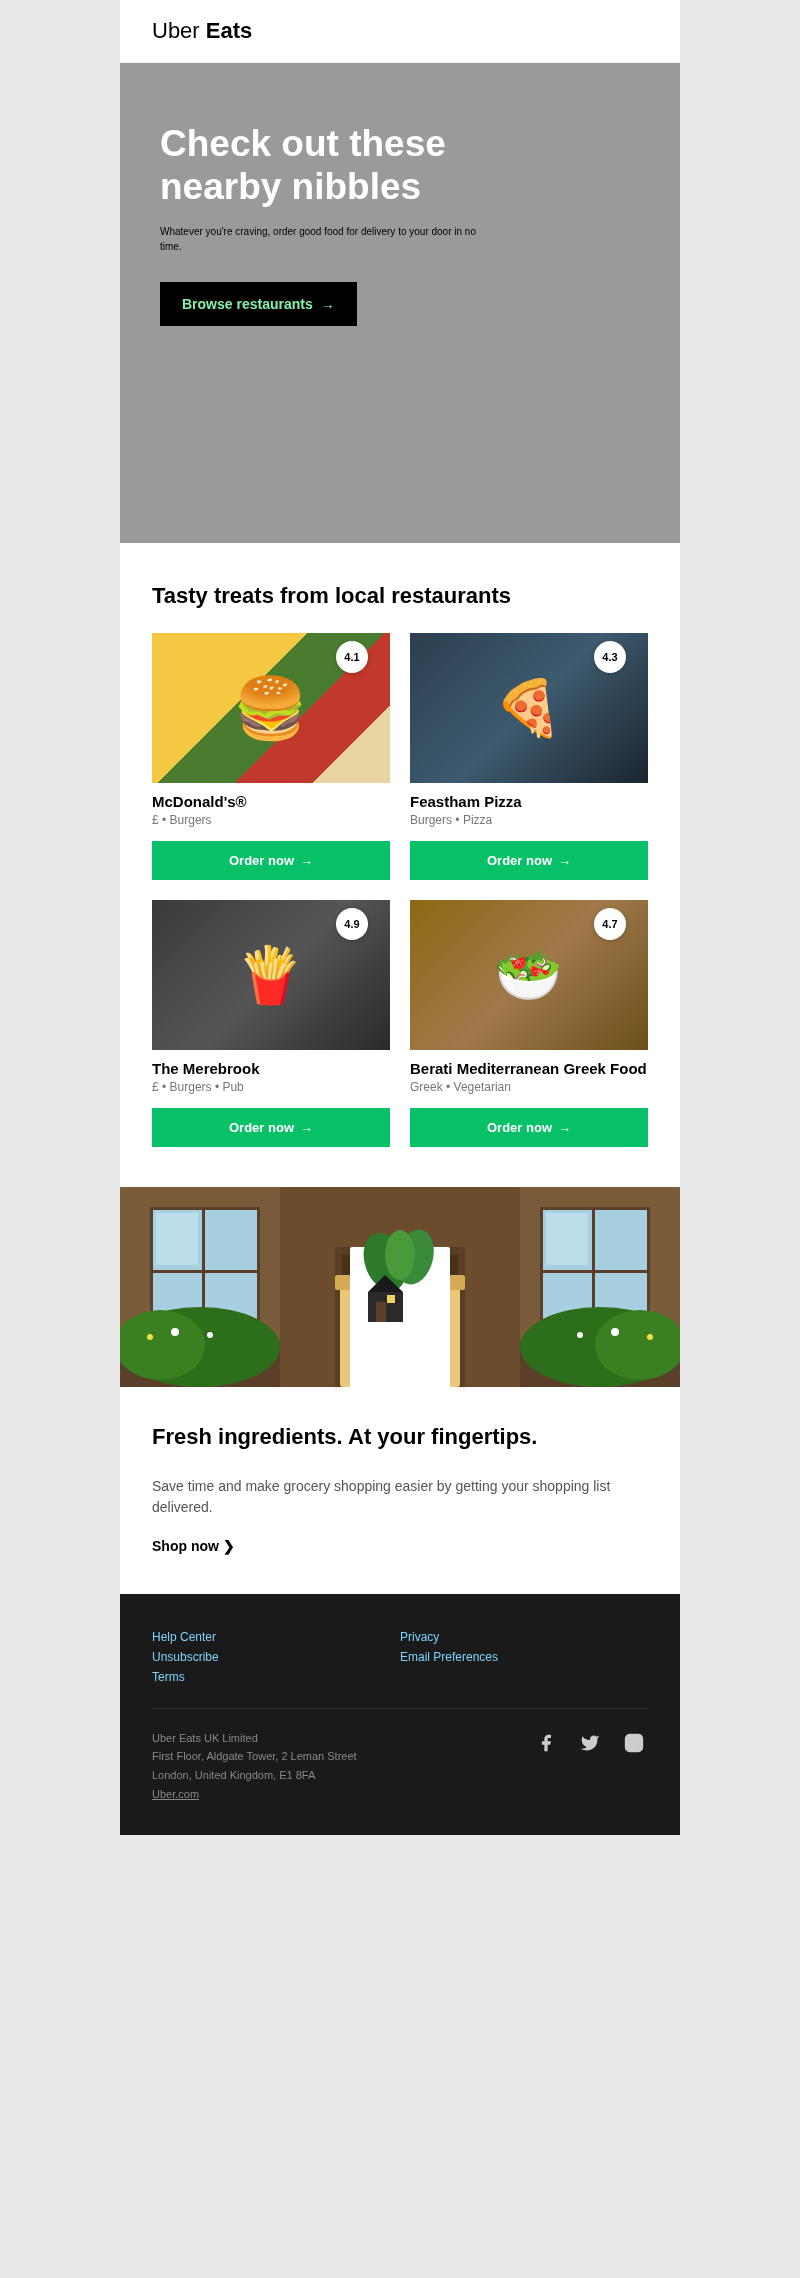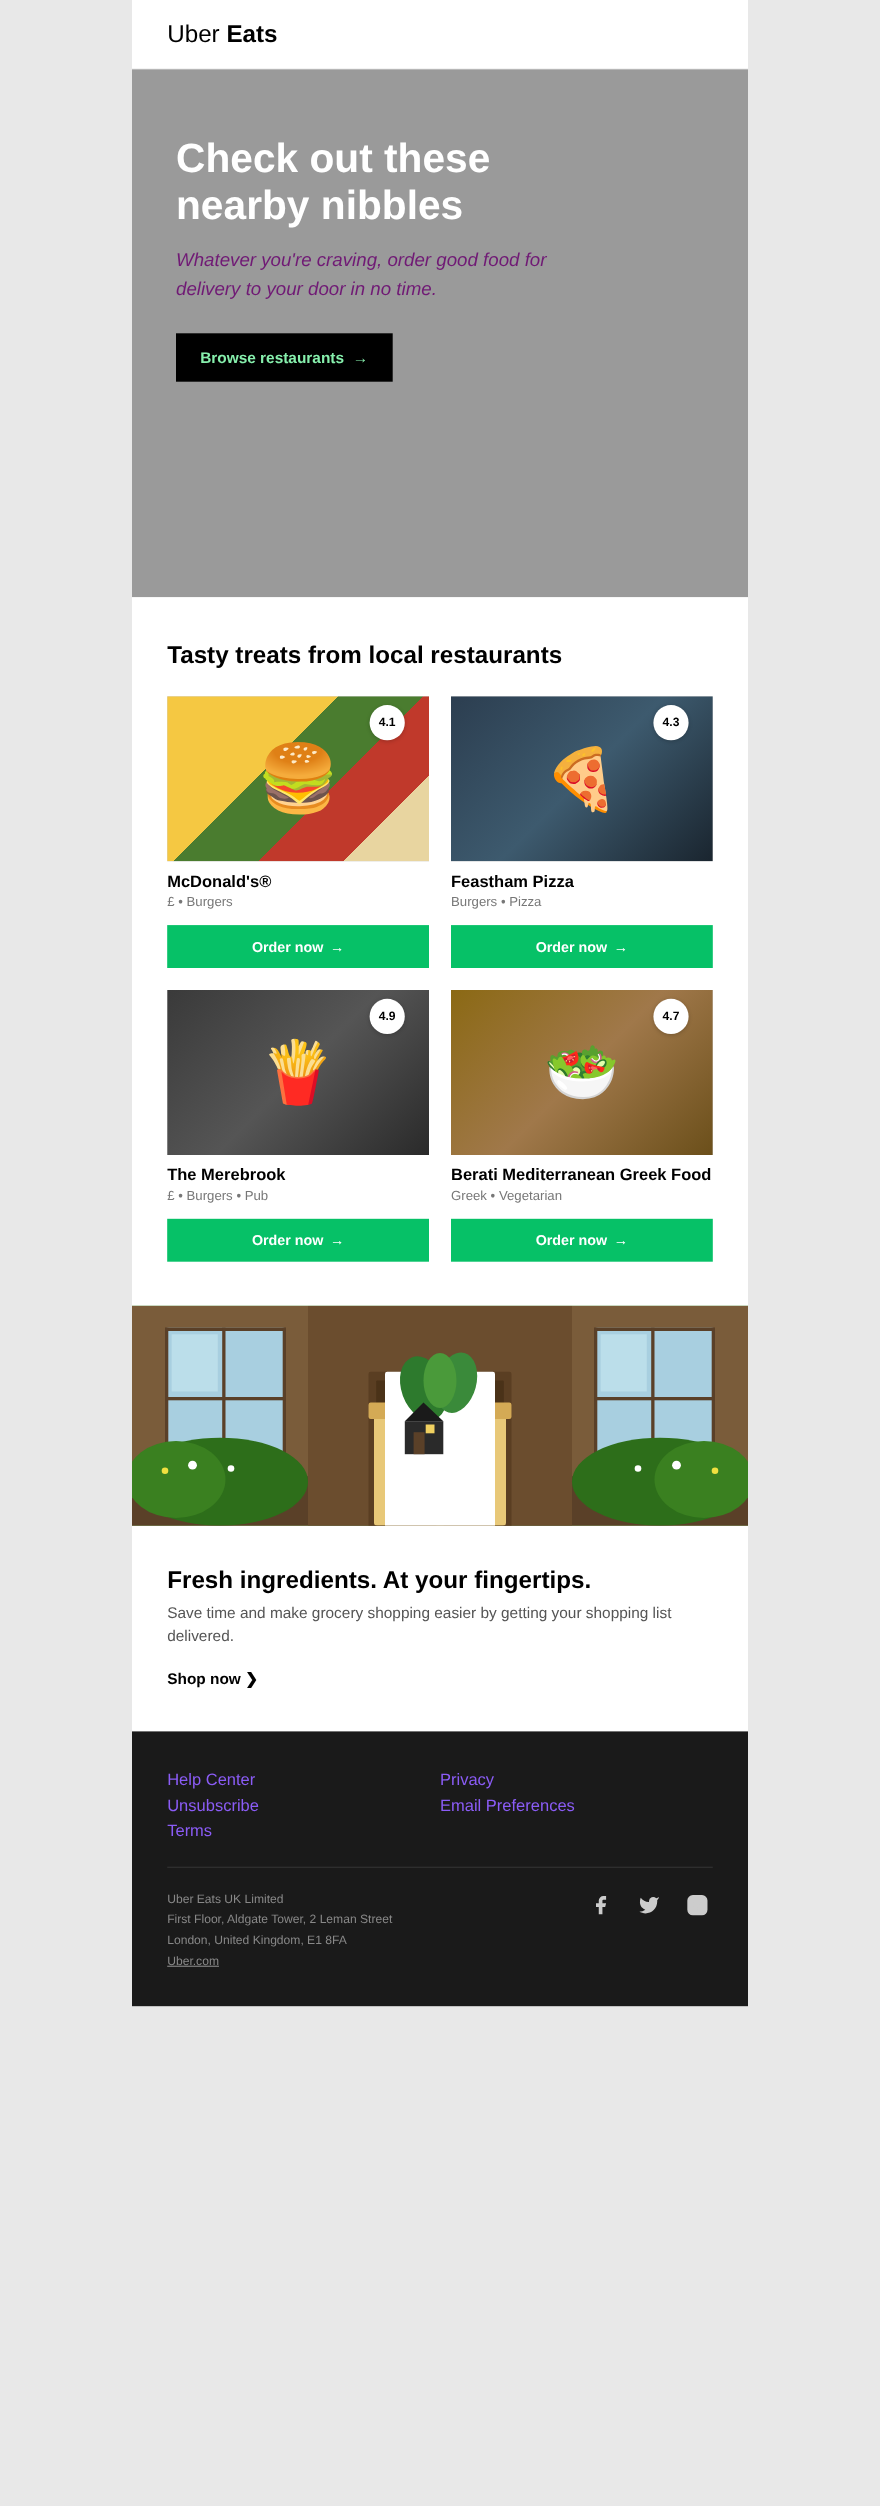--- a/index.html
+++ b/index.html
@@ -44,12 +44,11 @@
       max-width: 340px;
     }
     .hero-subtitle {
-      font-size: 17px;
-      color: #701a75;
+      font-size: 10px;
+      color: #000000;
       line-height: 1.5;
       margin-bottom: 28px;
       max-width: 340px;
-      font-style: italic;
     }
     .hero-btn {
       display: inline-flex;

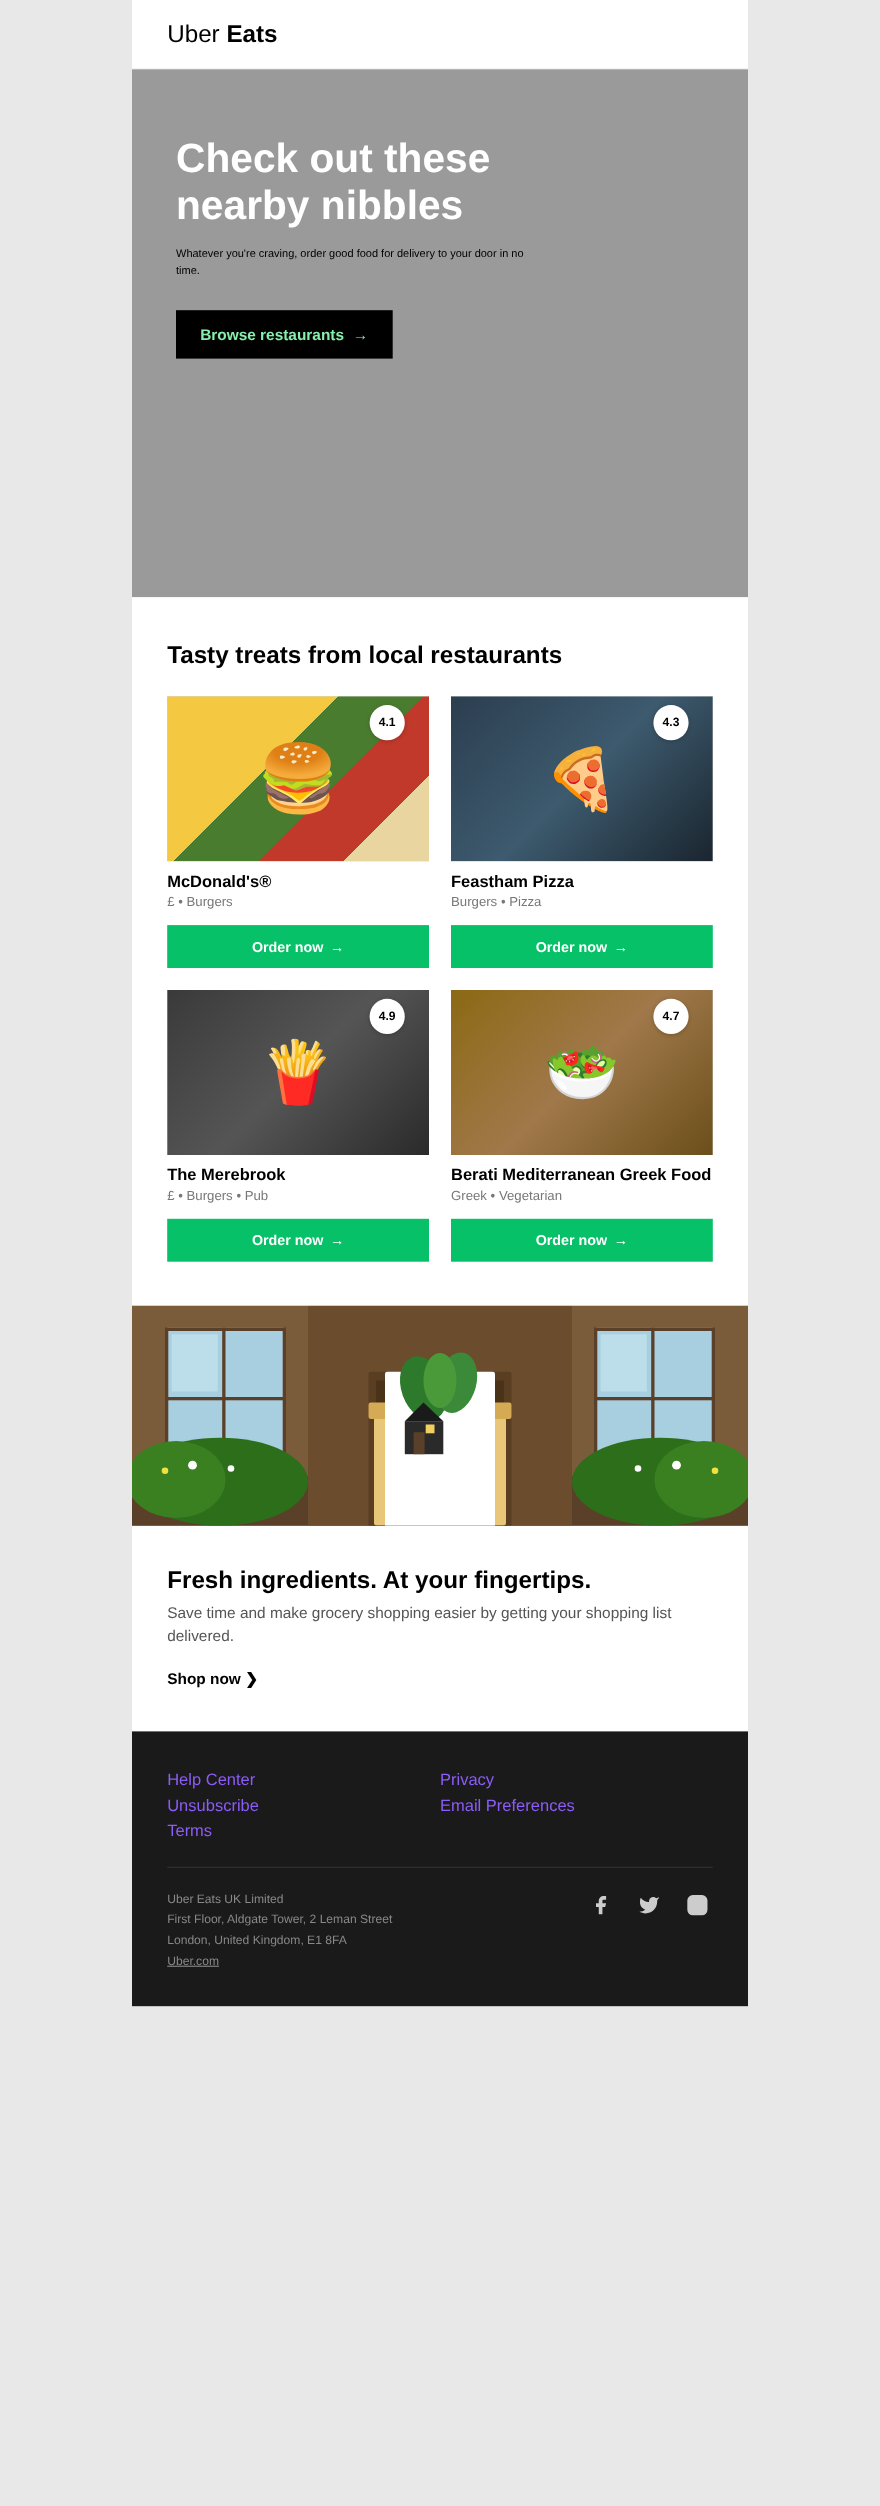--- a/index.html
+++ b/index.html
@@ -221,7 +221,7 @@
       font-size: 22px;
       font-weight: 800;
       color: #000;
-      margin-bottom: 4px;
+      margin-bottom: 24px;
       line-height: 1.3;
     }
     .fresh-subtitle {

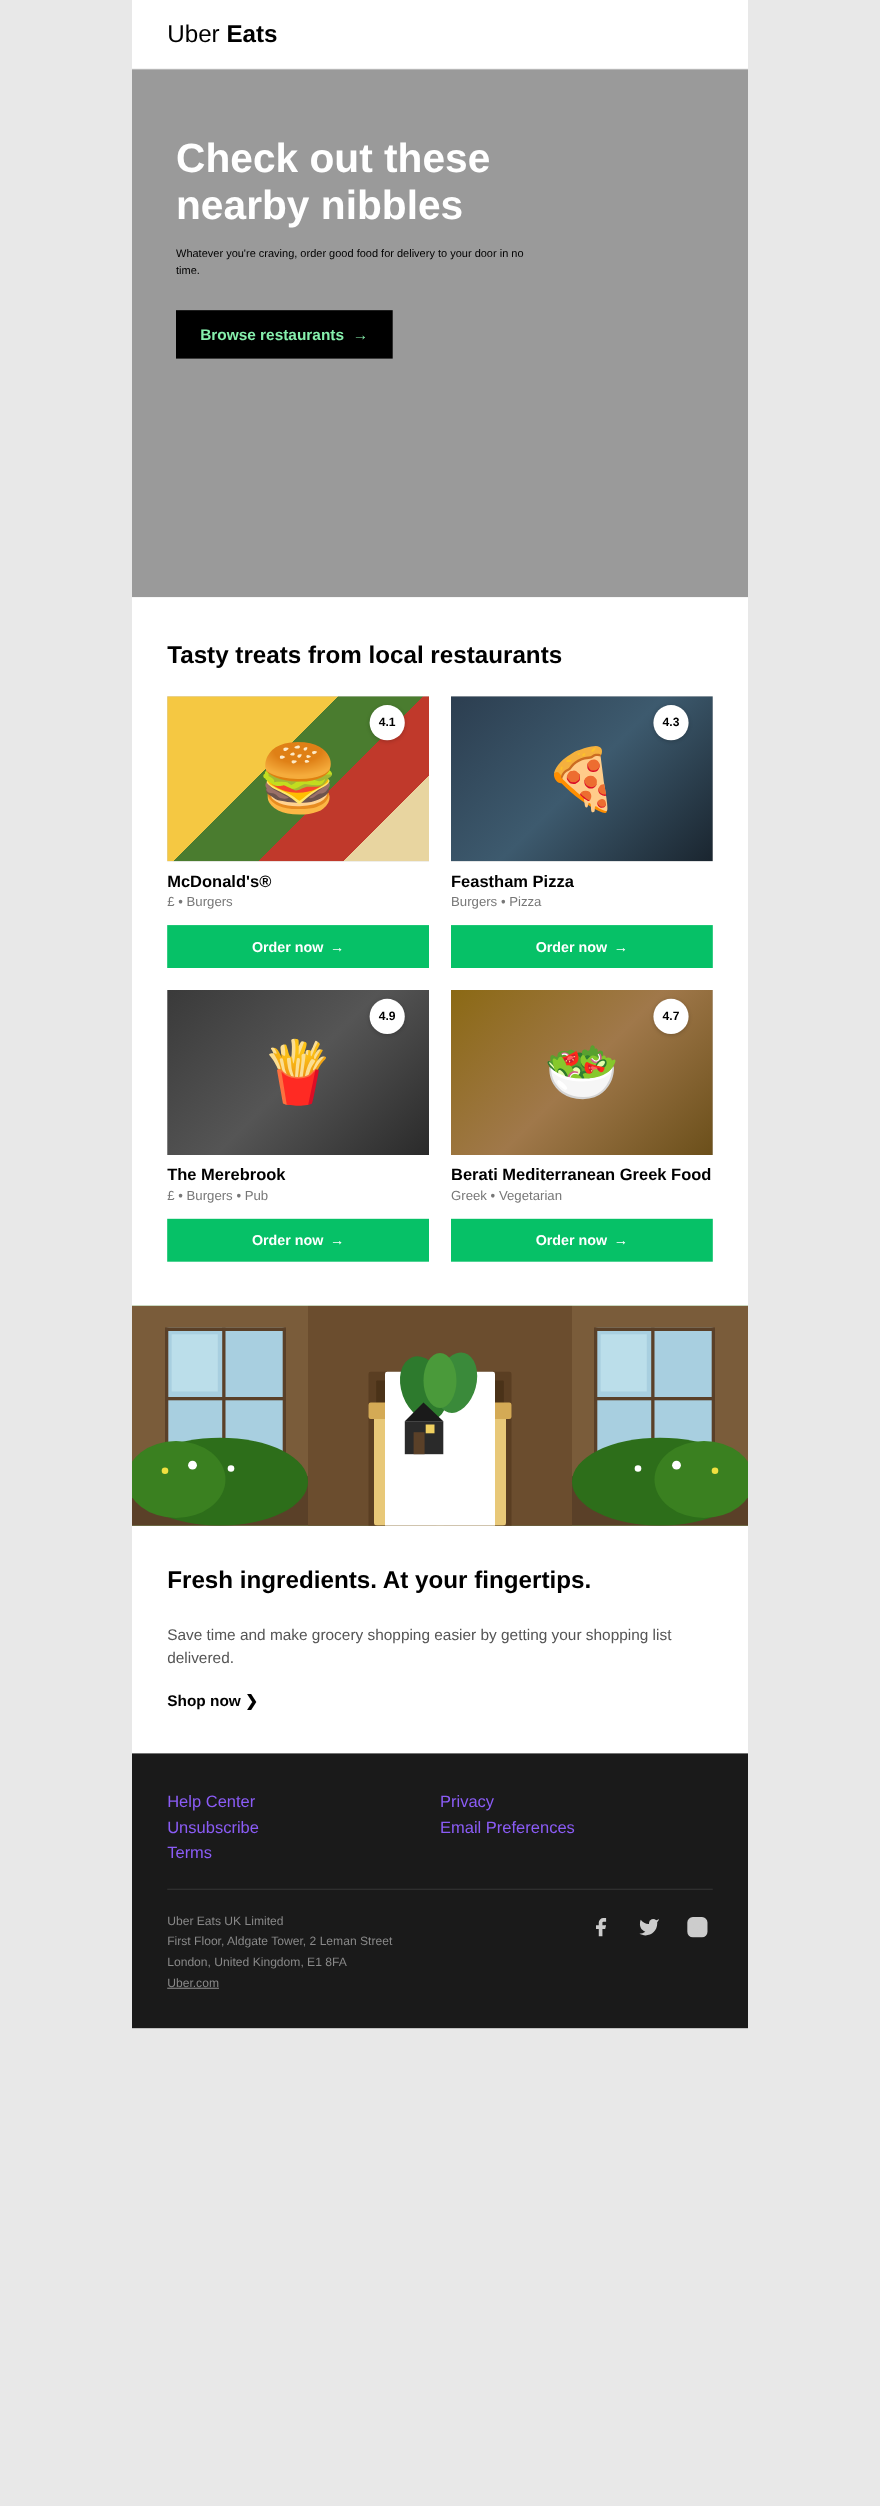--- a/index.html
+++ b/index.html
@@ -255,8 +255,8 @@
       margin-bottom: 24px;
     }
     .footer-link {
-      font-size: 15px;
-      color: #8b5cf6;
+      font-size: 12px;
+      color: #7dd3fc;
       text-decoration: none;
       cursor: pointer;
     }

